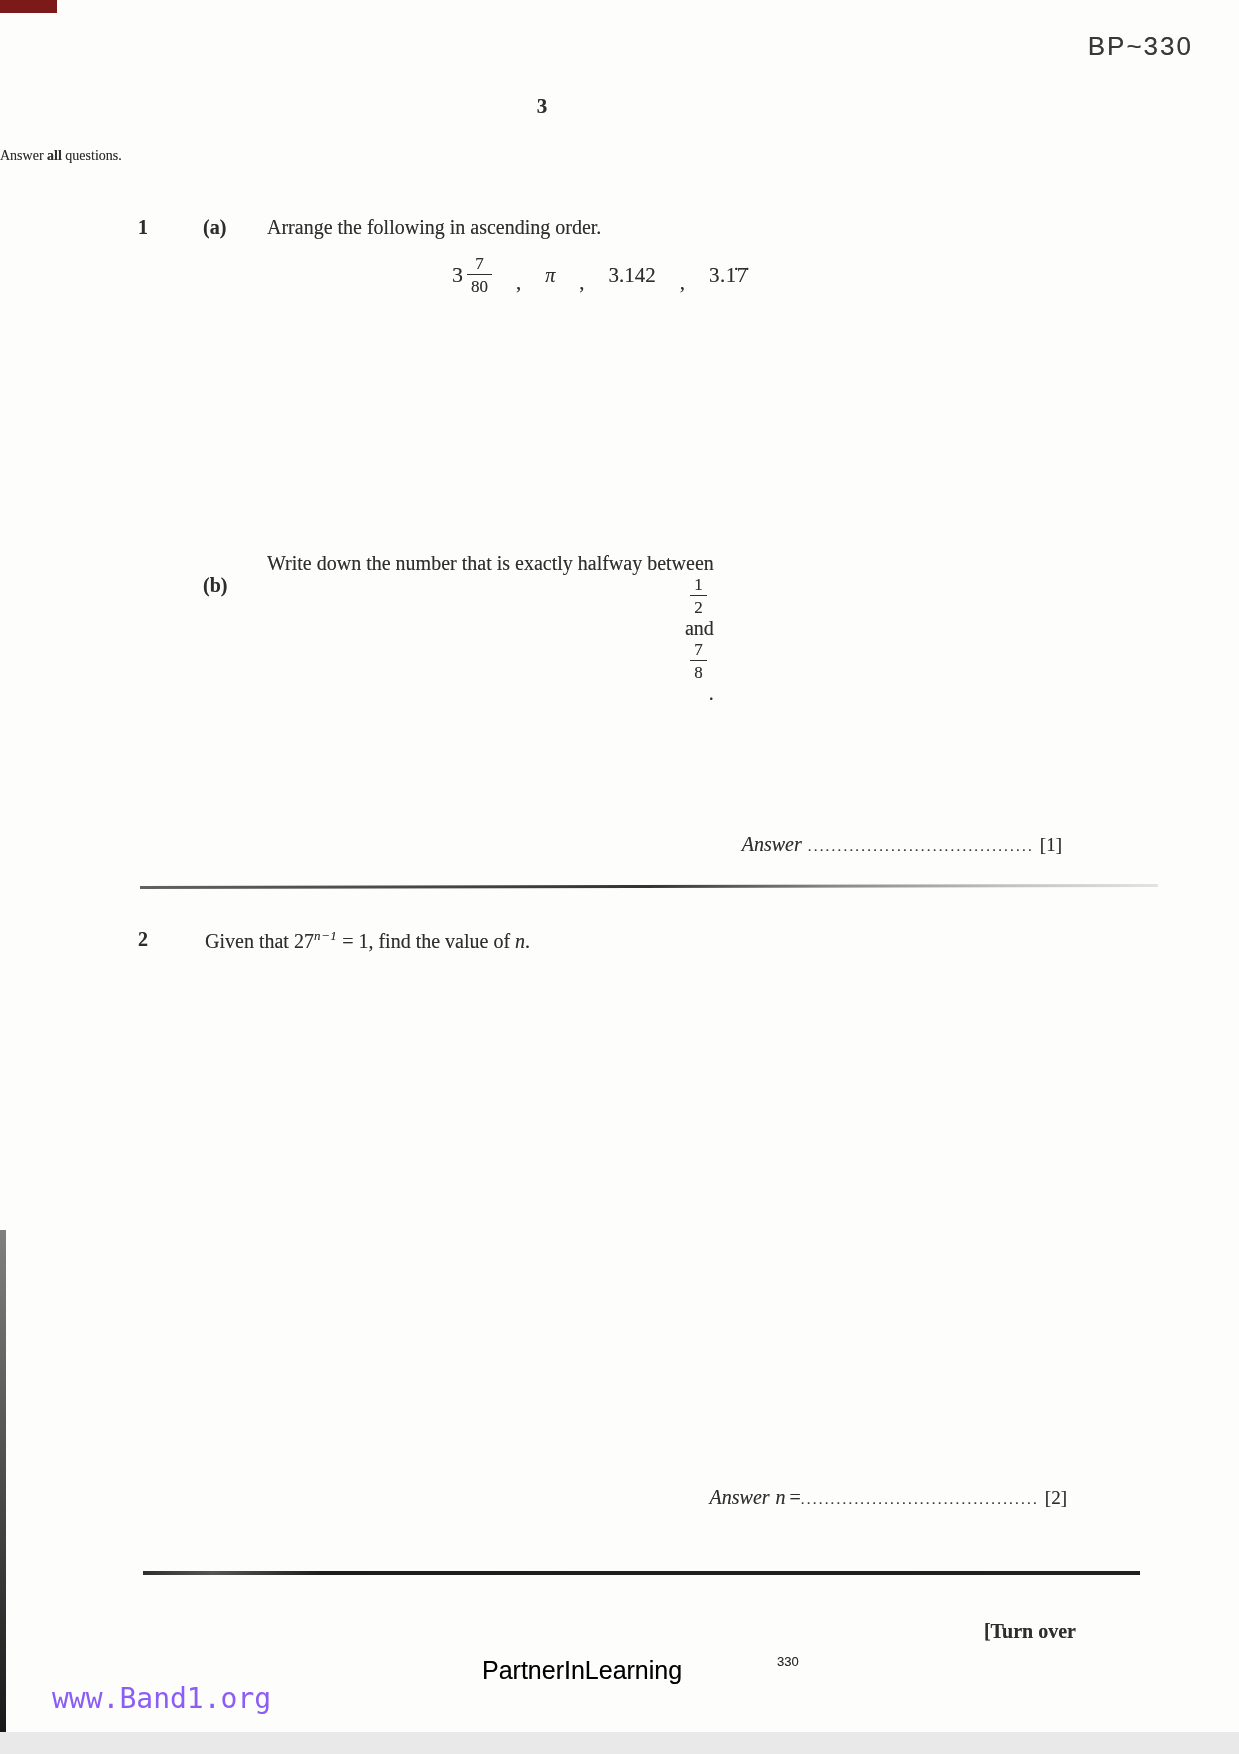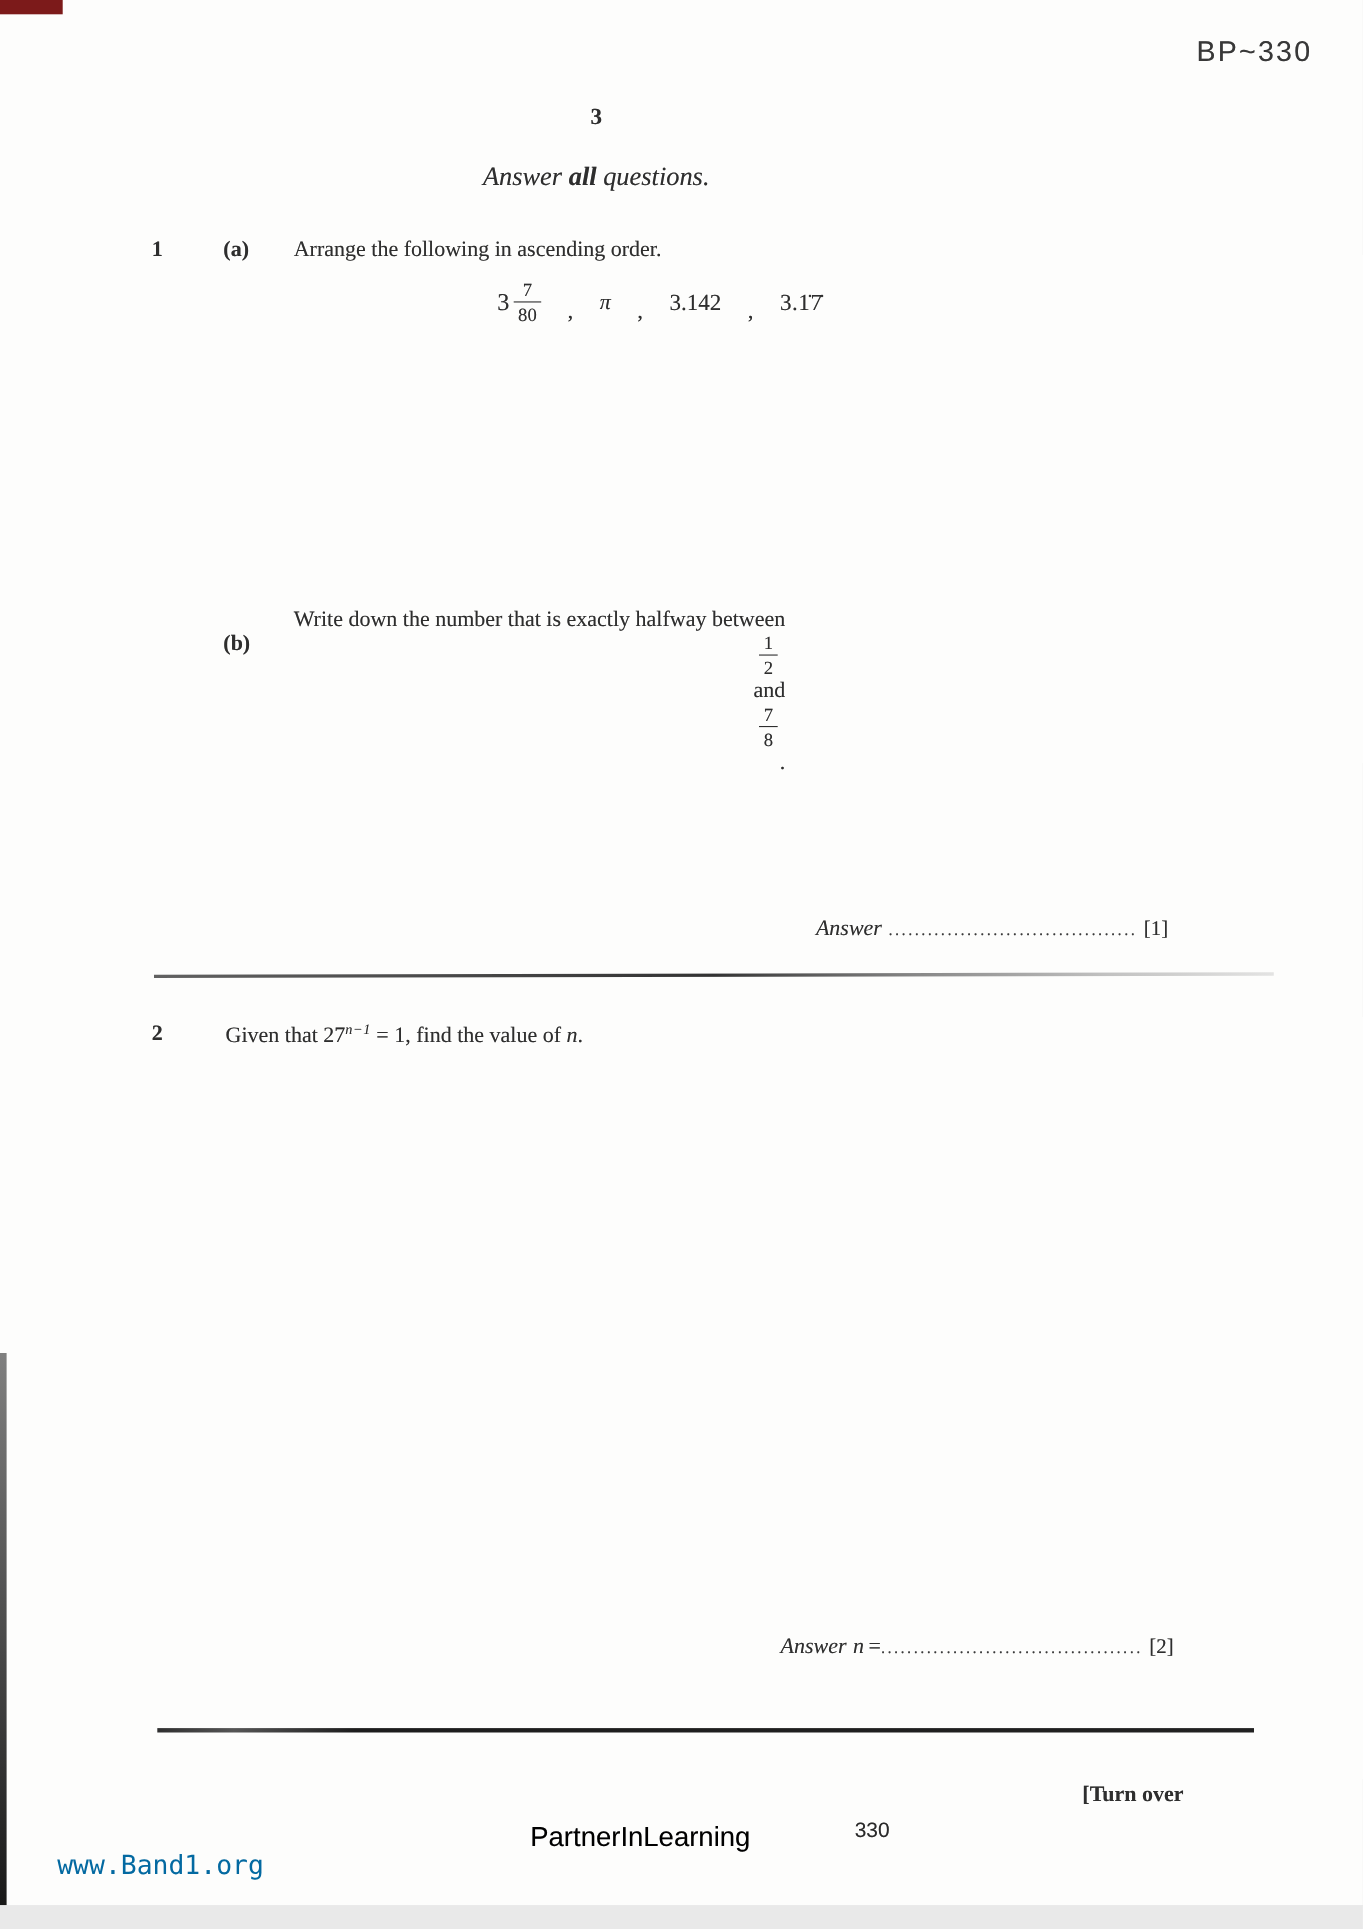--- a/index.html
+++ b/index.html
@@ -23,7 +23,7 @@
     font-family:"Liberation Sans", sans-serif;font-size:26px;letter-spacing:2px;color:#383838;}
   .pagenum{position:absolute;top:94px;left:0;width:1084px;text-align:center;
     font-size:21px;font-weight:bold;}
-  .instruction{position:absolute;top:148px;left:0;width:1084px;text-align:center;font-size:24px;font-style:italic;}
+  .instruction{position:absolute;top:148px;left:0;width:1084px;text-align:left;font-size:14px;}
 
   .qnum{position:absolute;font-size:20px;font-weight:bold;}
   .plabel{position:absolute;font-size:20px;font-weight:bold;}

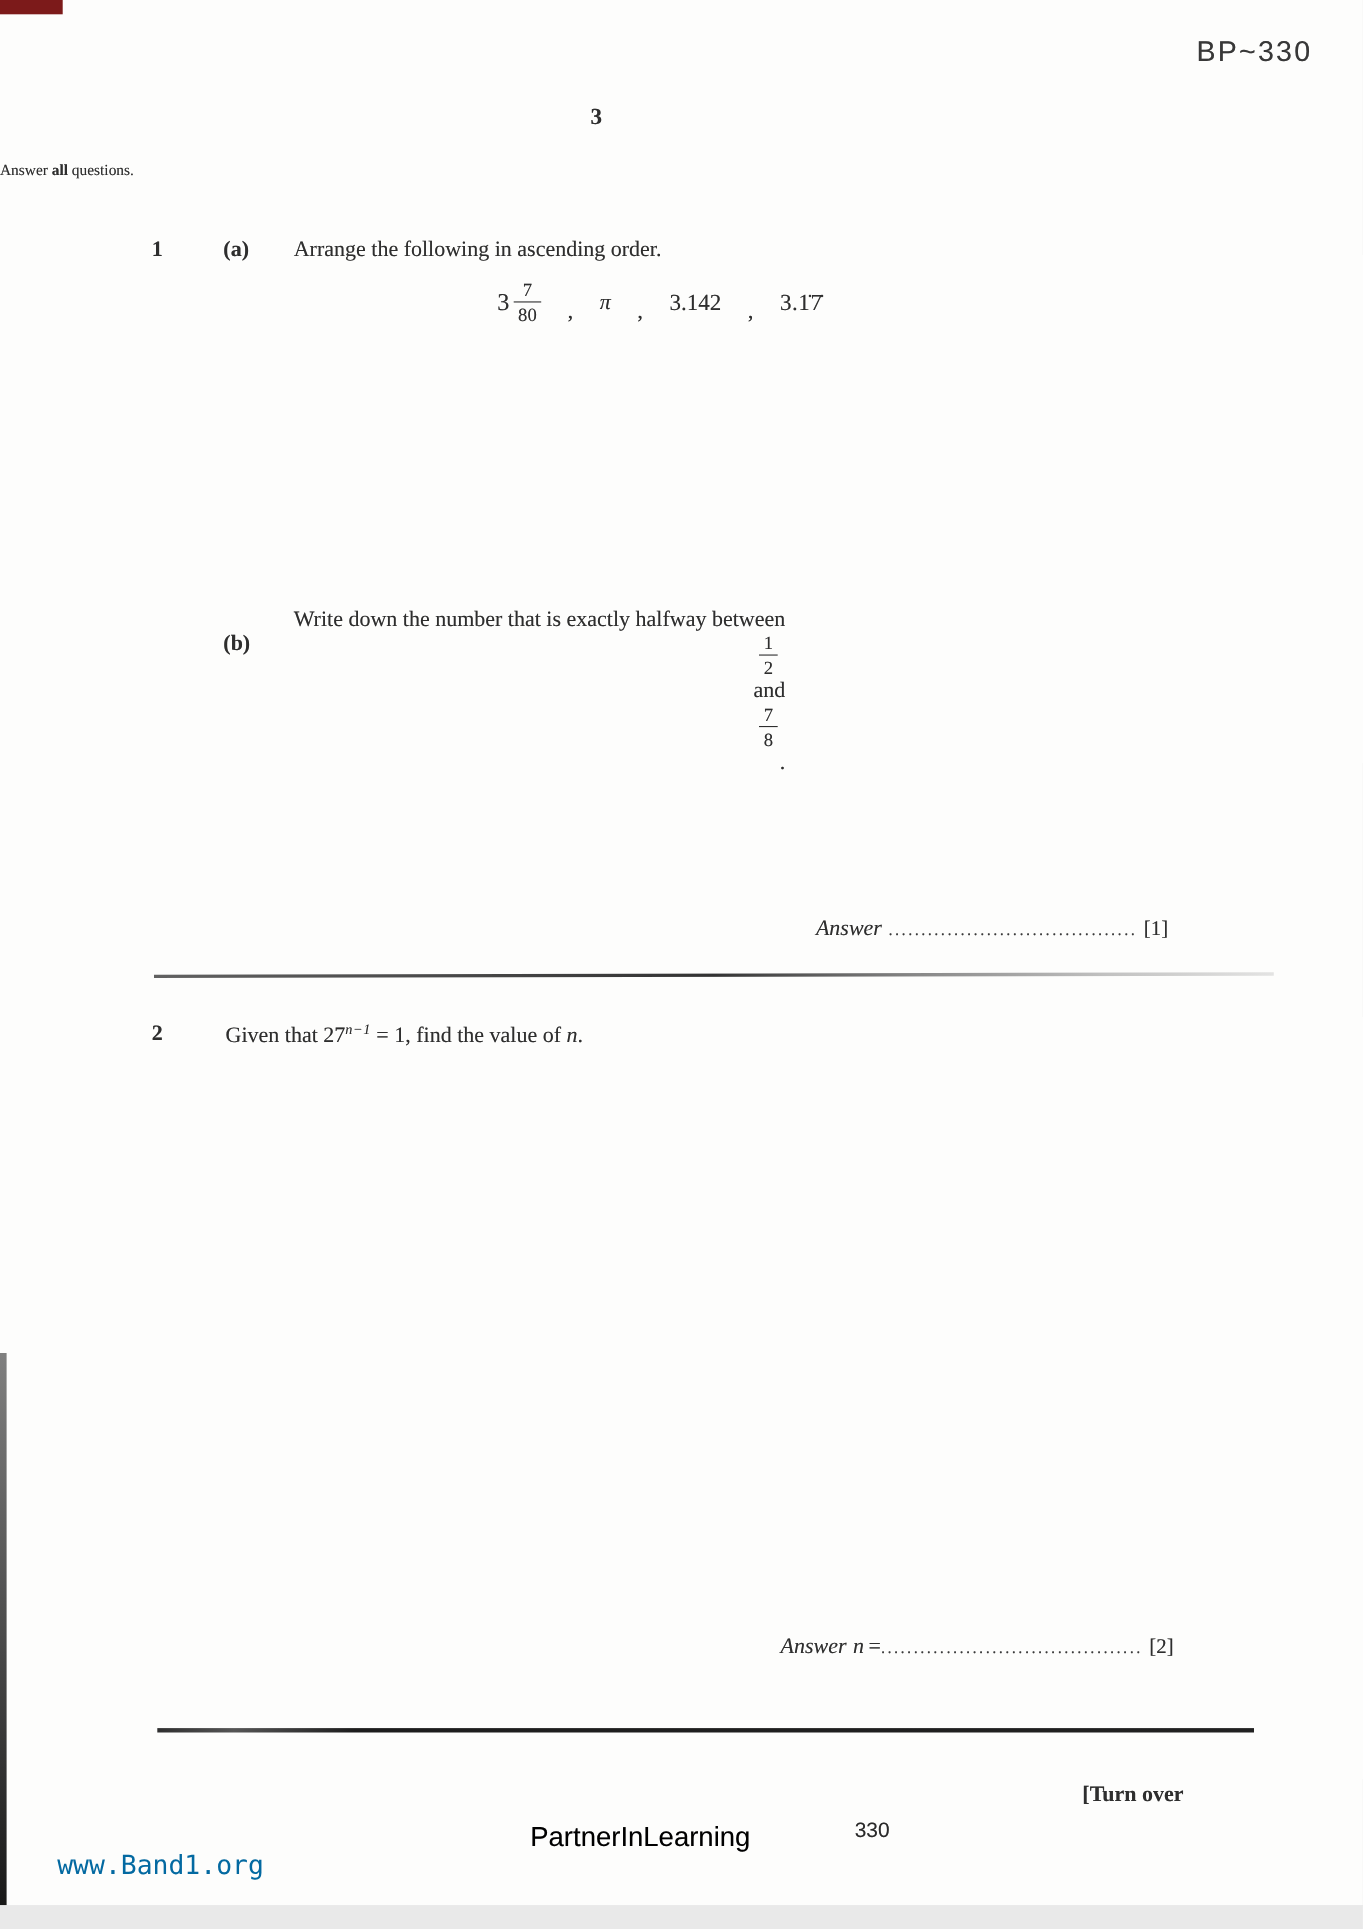--- a/index.html
+++ b/index.html
@@ -70,7 +70,7 @@
   .partner{position:absolute;left:482px;top:1656px;
     font-family:"Liberation Sans", sans-serif;font-size:25px;color:#000000;}
   .paper330{position:absolute;left:777px;top:1654px;
-    font-family:"Liberation Sans", sans-serif;font-size:19px;color:#2a2a2a;}
+    font-family:"Liberation Sans", sans-serif;font-size:13px;color:#2a2a2a;}
   .watermark{position:absolute;left:52px;top:1682px;
     font-family:"DejaVu Sans Mono", monospace;font-size:24px;color:#0369a1;text-shadow:none;}
 </style>

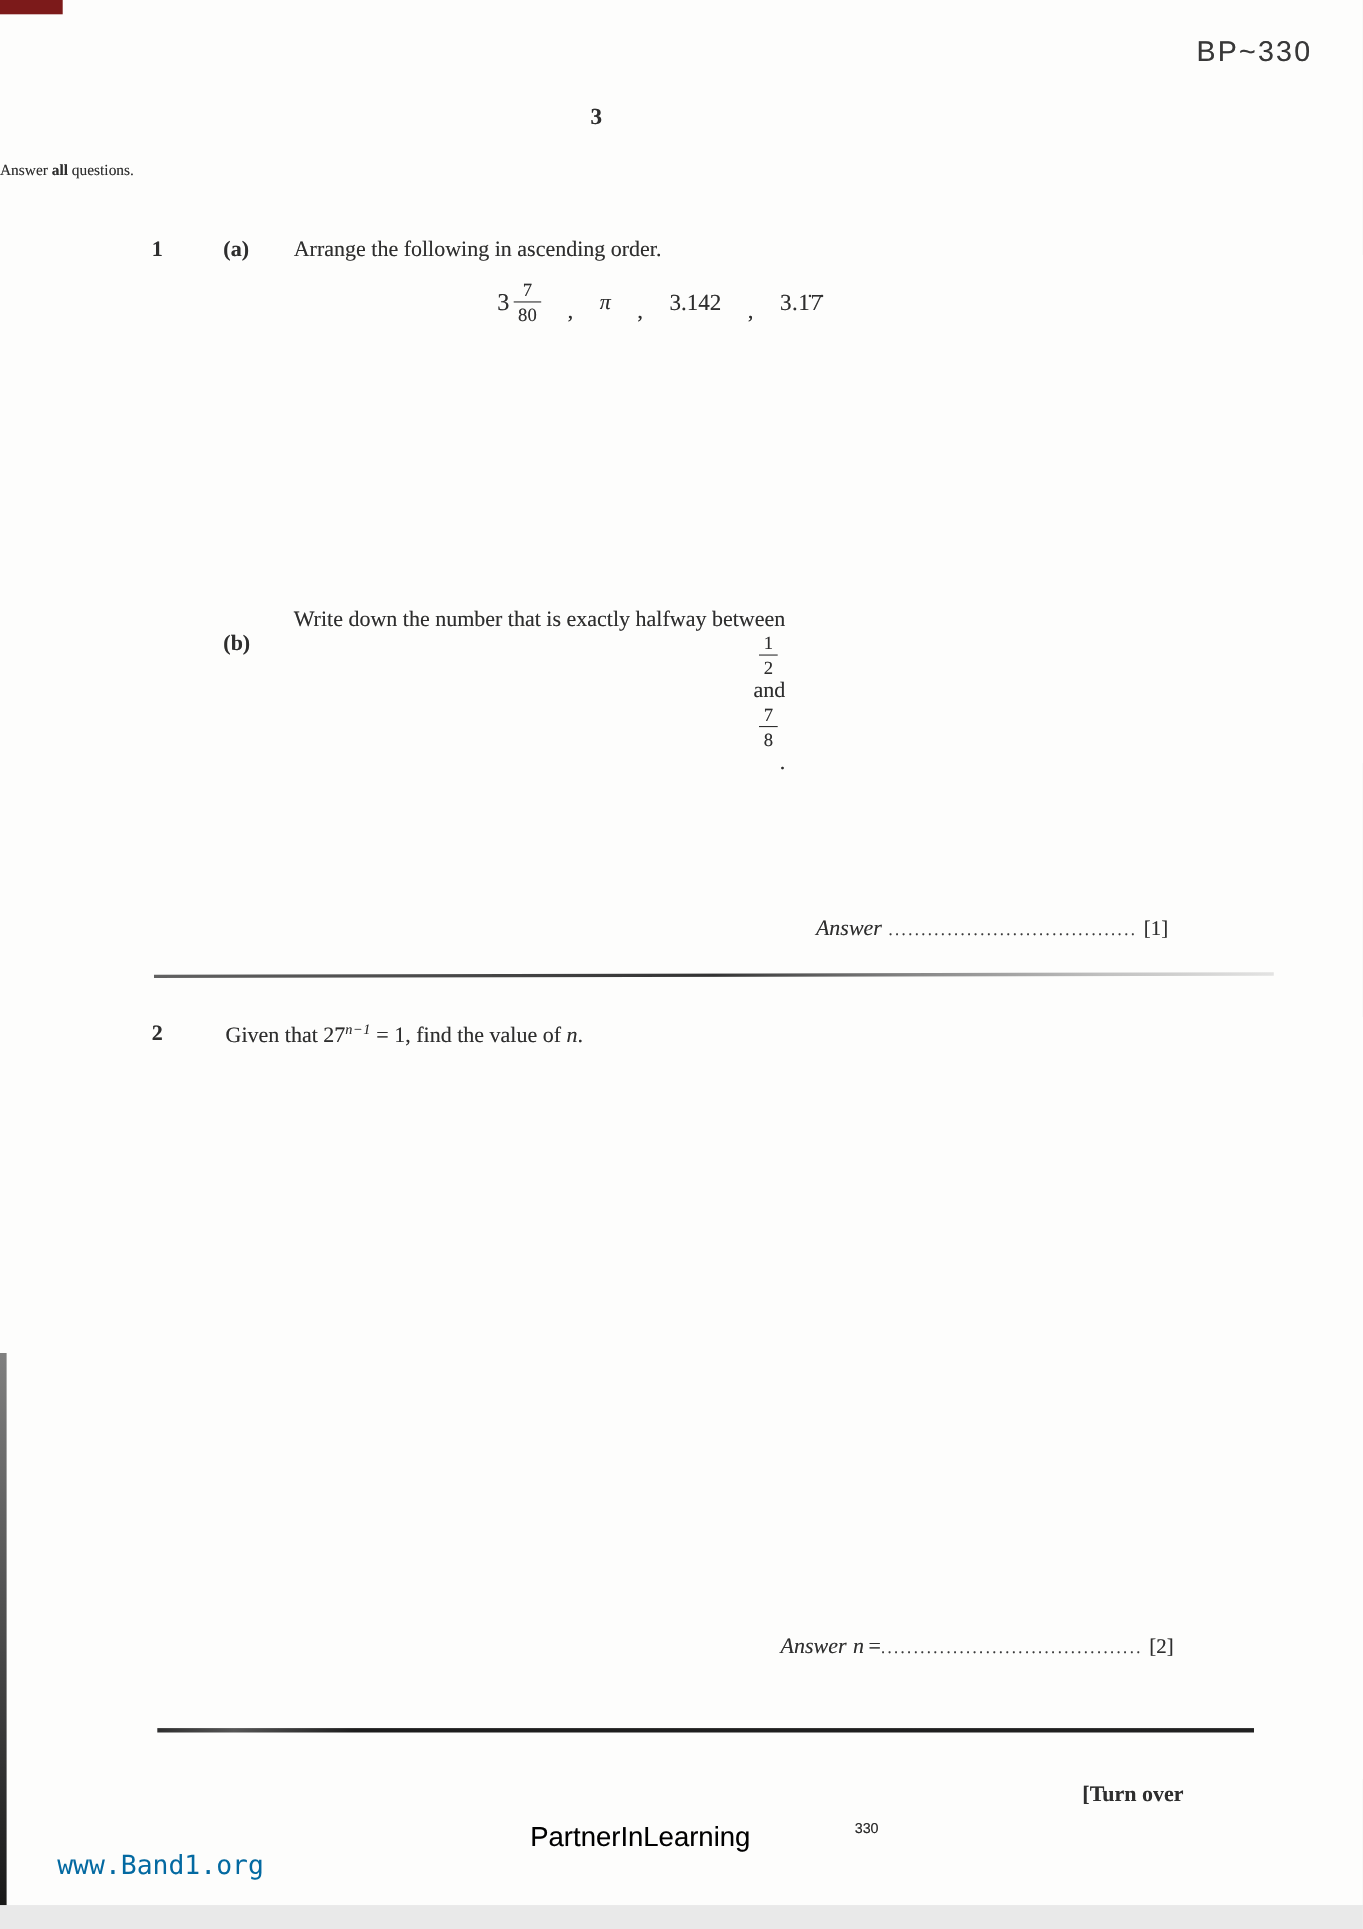--- a/index.html
+++ b/index.html
@@ -72,7 +72,7 @@
   .paper330{position:absolute;left:777px;top:1654px;
     font-family:"Liberation Sans", sans-serif;font-size:13px;color:#2a2a2a;}
   .watermark{position:absolute;left:52px;top:1682px;
-    font-family:"DejaVu Sans Mono", monospace;font-size:24px;color:#0369a1;text-shadow:none;}
+    font-family:"DejaVu Sans Mono", monospace;font-size:28px;color:#8b5cf6;text-shadow:none;}
 </style>
 </head>
 <body>

